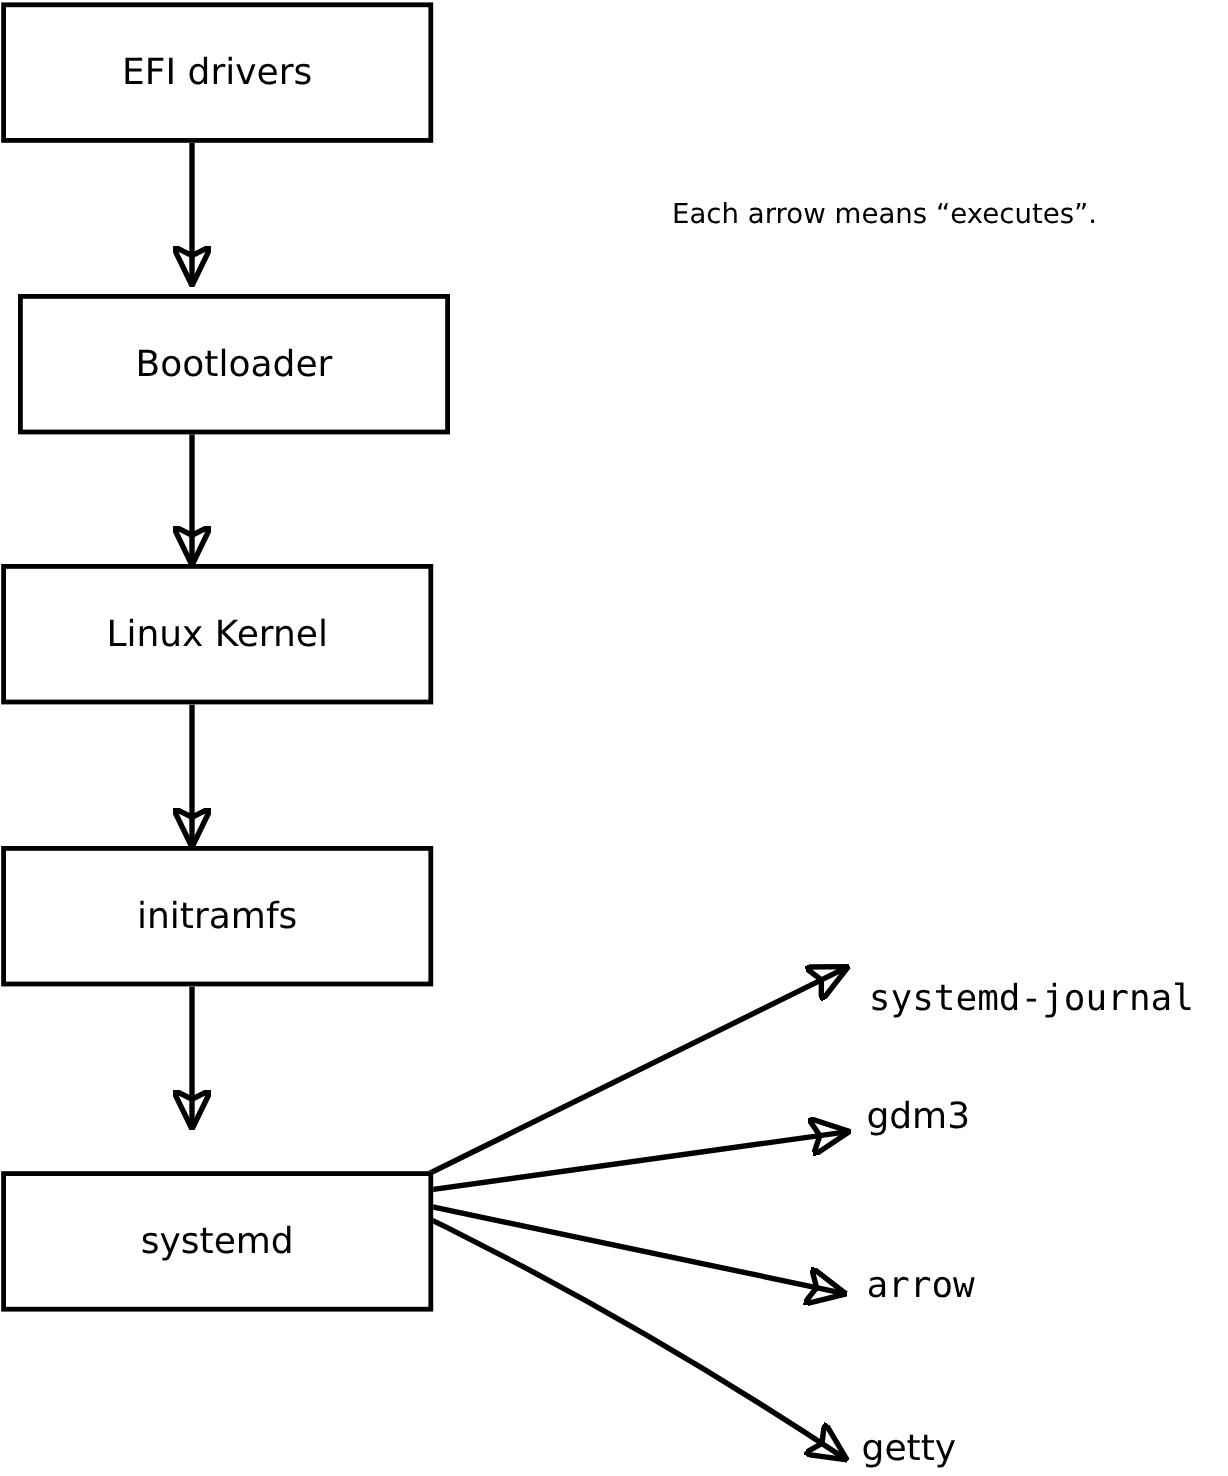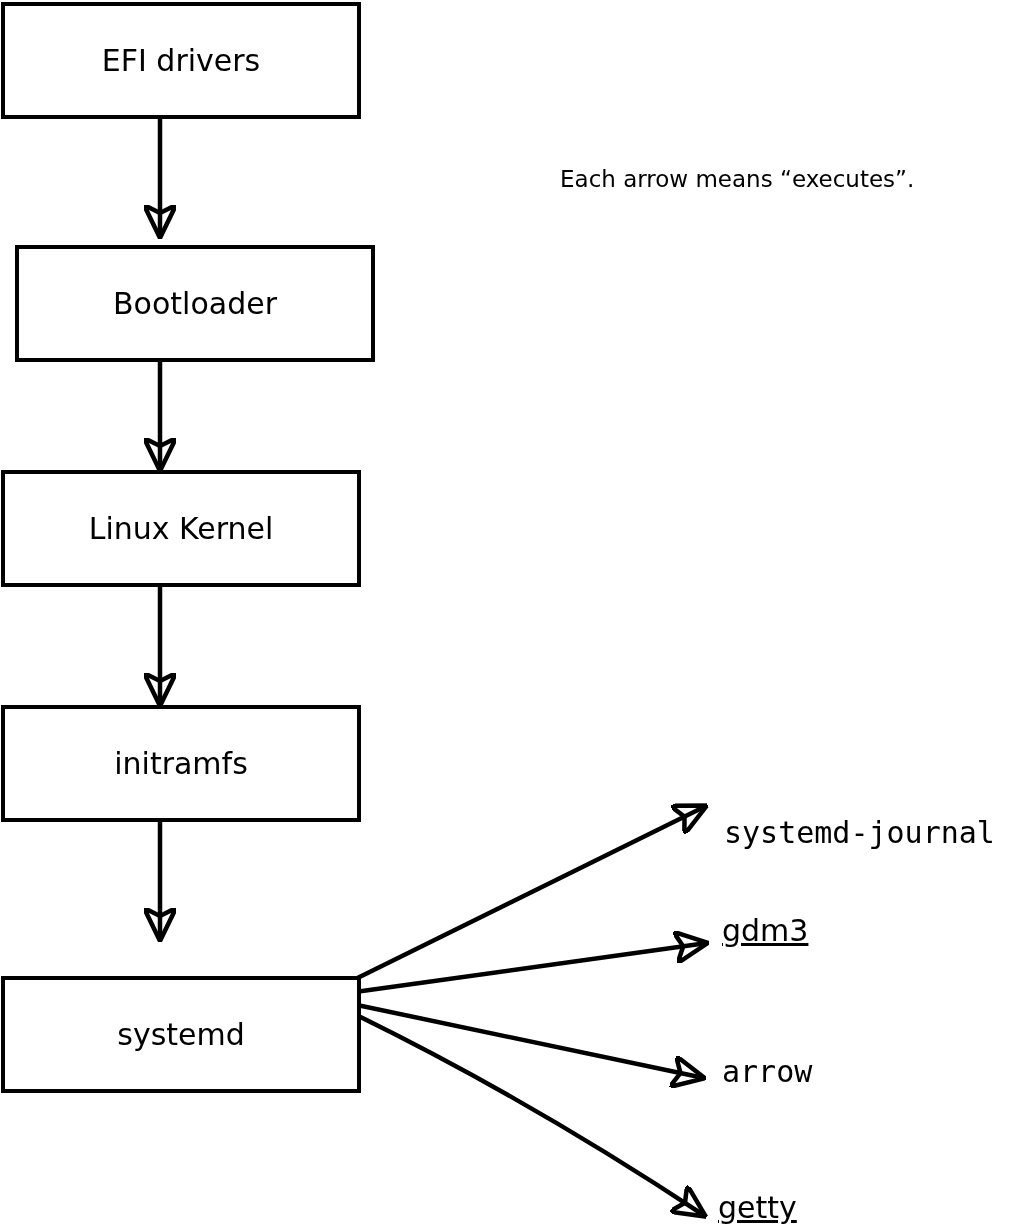--- a/index.html
+++ b/index.html
@@ -54,7 +54,7 @@
     line-height: 36px;
   }
   .mono { font-family: "DejaVu Sans Mono", monospace; }
-  .sans { font-family: "DejaVu Sans", sans-serif; text-decoration: underline; }
+  .sans { font-family: "DejaVu Sans", sans-serif; }
   .svc-journal { left: 724px; top: 775px; margin-top: 40px; }
   .svc-gdm3    { left: 722px; top: 913px; }
   .svc-getty   { left: 722px; top: 1054px; }

